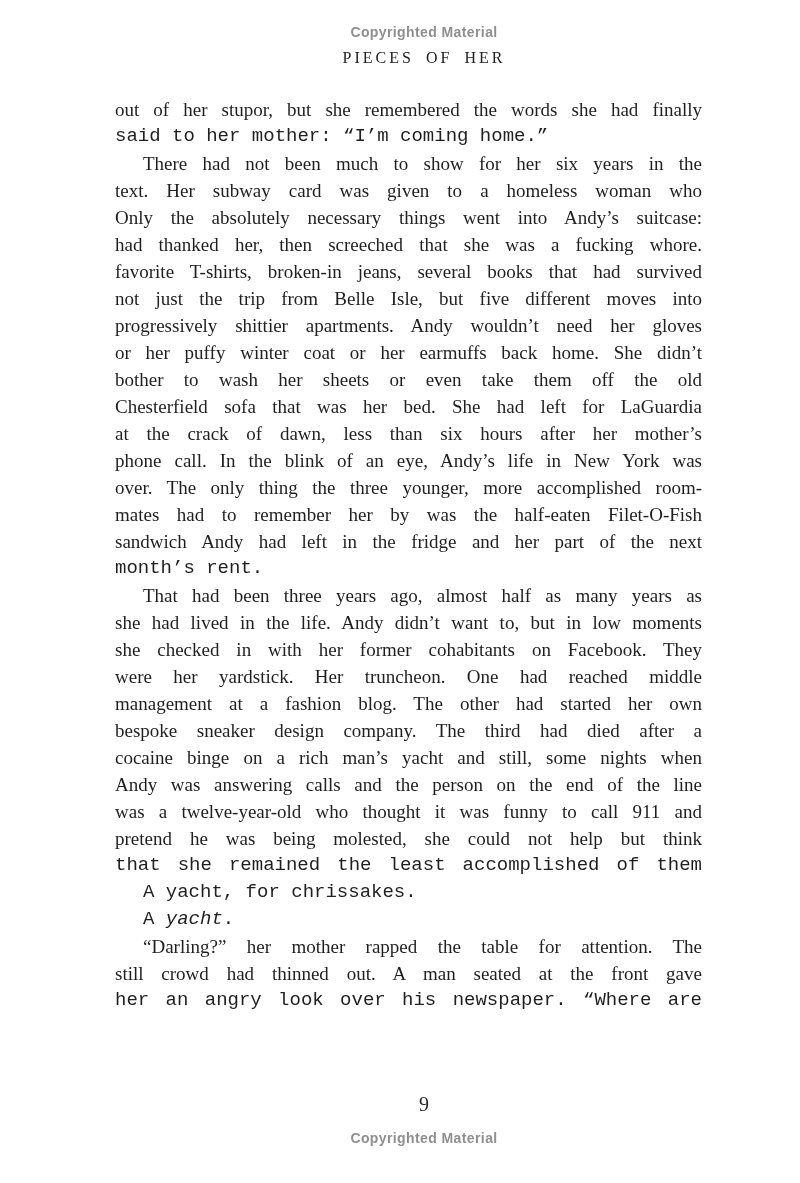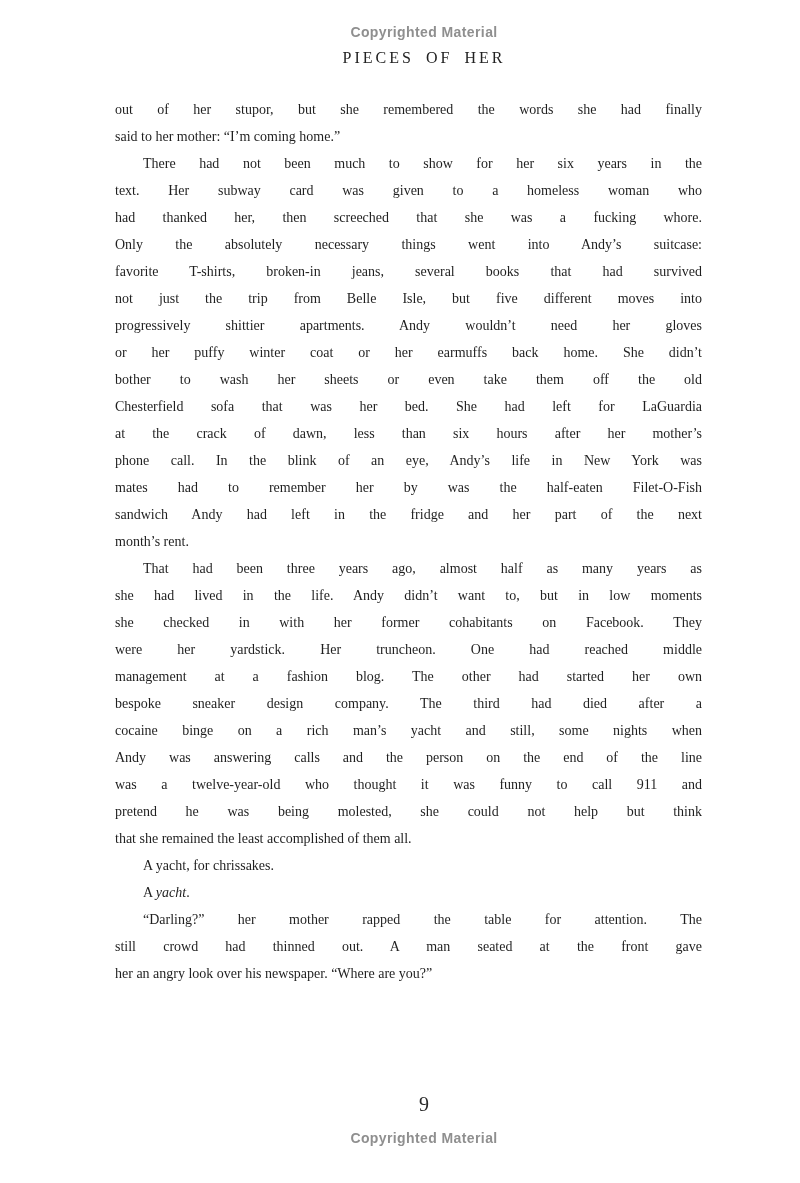--- a/index.html
+++ b/index.html
@@ -48,7 +48,7 @@
     top: 96px;
     left: 115px;
     width: 587px;
-    font-size: 14px;
+    font-size: 19px;
     line-height: 27px;
   }
   .paragraph { margin: 0; }

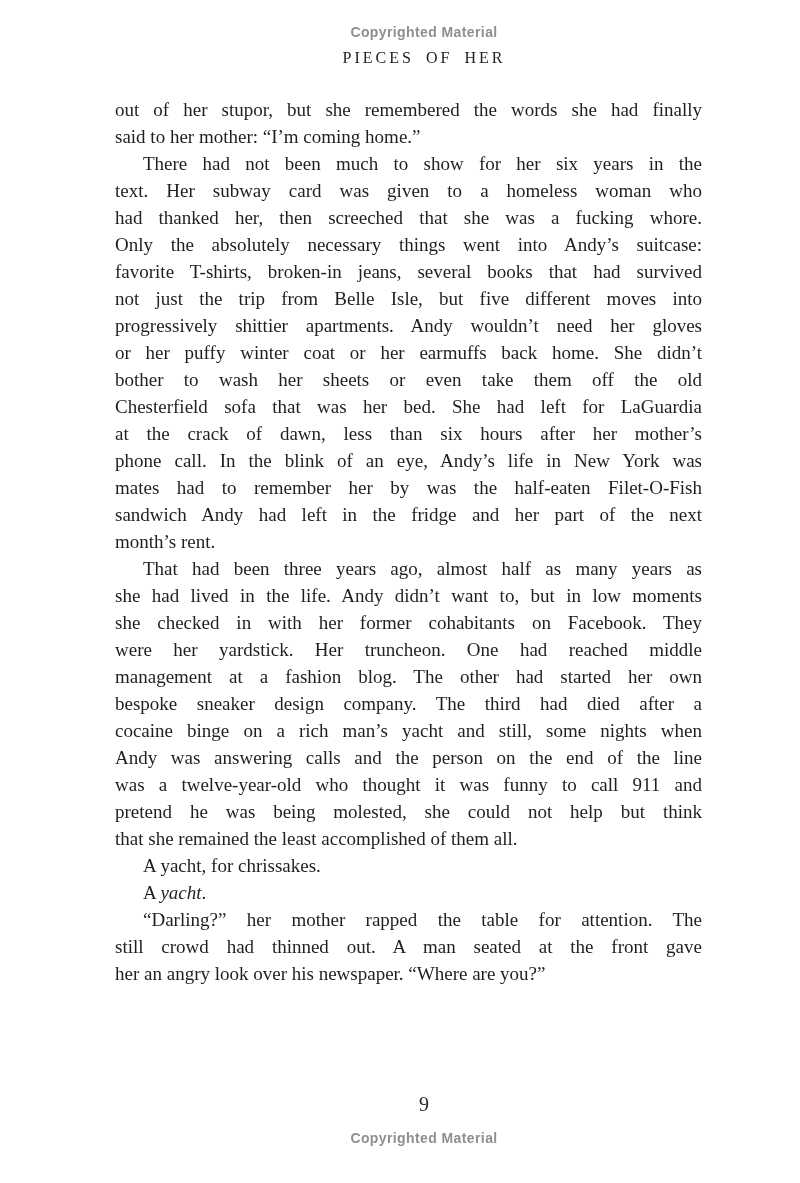--- a/index.html
+++ b/index.html
@@ -58,7 +58,7 @@
     height: 27px;
     overflow: hidden;
   }
-  .line.last { text-align-last: left; }
+  .line.last { text-align-last: left; font-family: Liberation Mono, monospace; }
   .line.indent { padding-left: 28px; }
   .italic { font-style: italic; }
   .page-number {

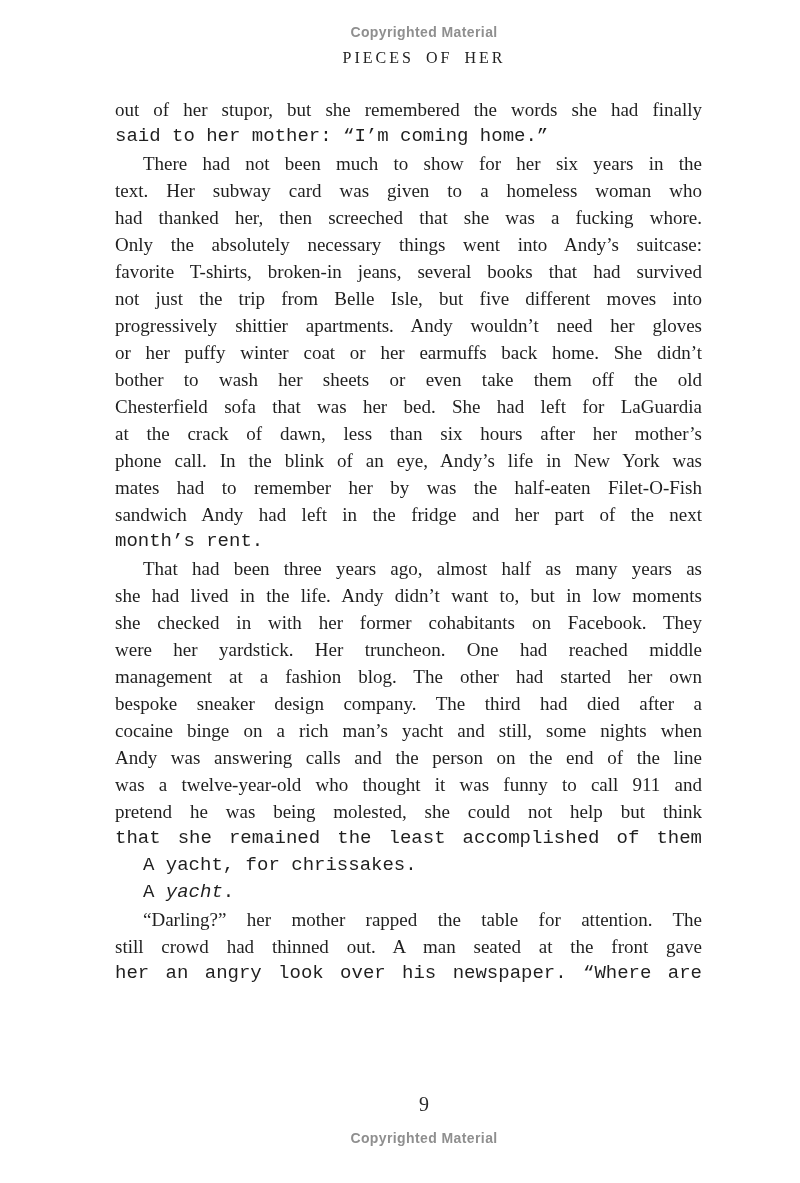--- a/index.html
+++ b/index.html
@@ -87,8 +87,8 @@
       <div class="paragraph">
         <div class="line indent">There had not been much to show for her six years in the</div>
         <div class="line">text. Her subway card was given to a homeless woman who</div>
+        <div class="line">Only the absolutely necessary things went into Andy’s suitcase:</div>
         <div class="line">had thanked her, then screeched that she was a fucking whore.</div>
-        <div class="line">Only the absolutely necessary things went into Andy’s suitcase:</div>
         <div class="line">favorite T-shirts, broken-in jeans, several books that had survived</div>
         <div class="line">not just the trip from Belle Isle, but five different moves into</div>
         <div class="line">progressively shittier apartments. Andy wouldn’t need her gloves</div>

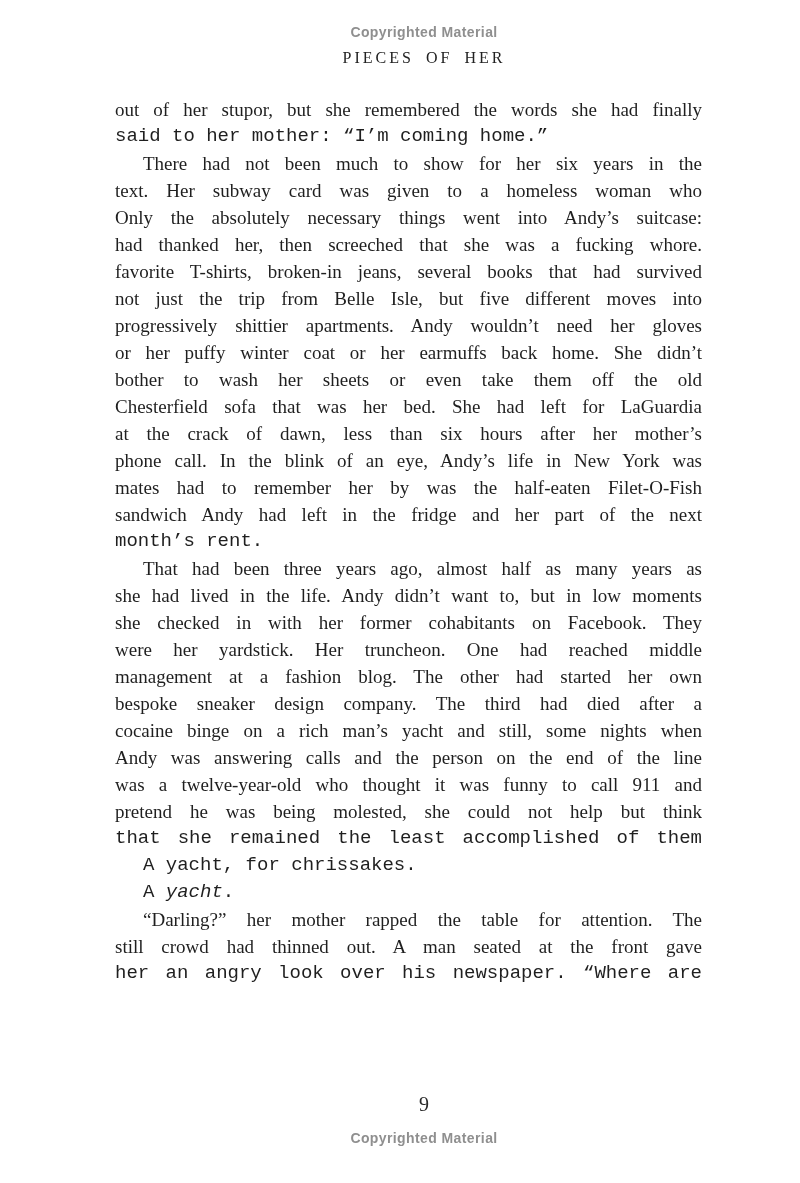--- a/index.html
+++ b/index.html
@@ -97,6 +97,7 @@
         <div class="line">Chesterfield sofa that was her bed. She had left for LaGuardia</div>
         <div class="line">at the crack of dawn, less than six hours after her mother’s</div>
         <div class="line">phone call. In the blink of an eye, Andy’s life in New York was</div>
+        <div class="line">over. The only thing the three younger, more accomplished room-</div>
         <div class="line">mates had to remember her by was the half-eaten Filet-O-Fish</div>
         <div class="line">sandwich Andy had left in the fridge and her part of the next</div>
         <div class="line last">month’s rent.</div>

